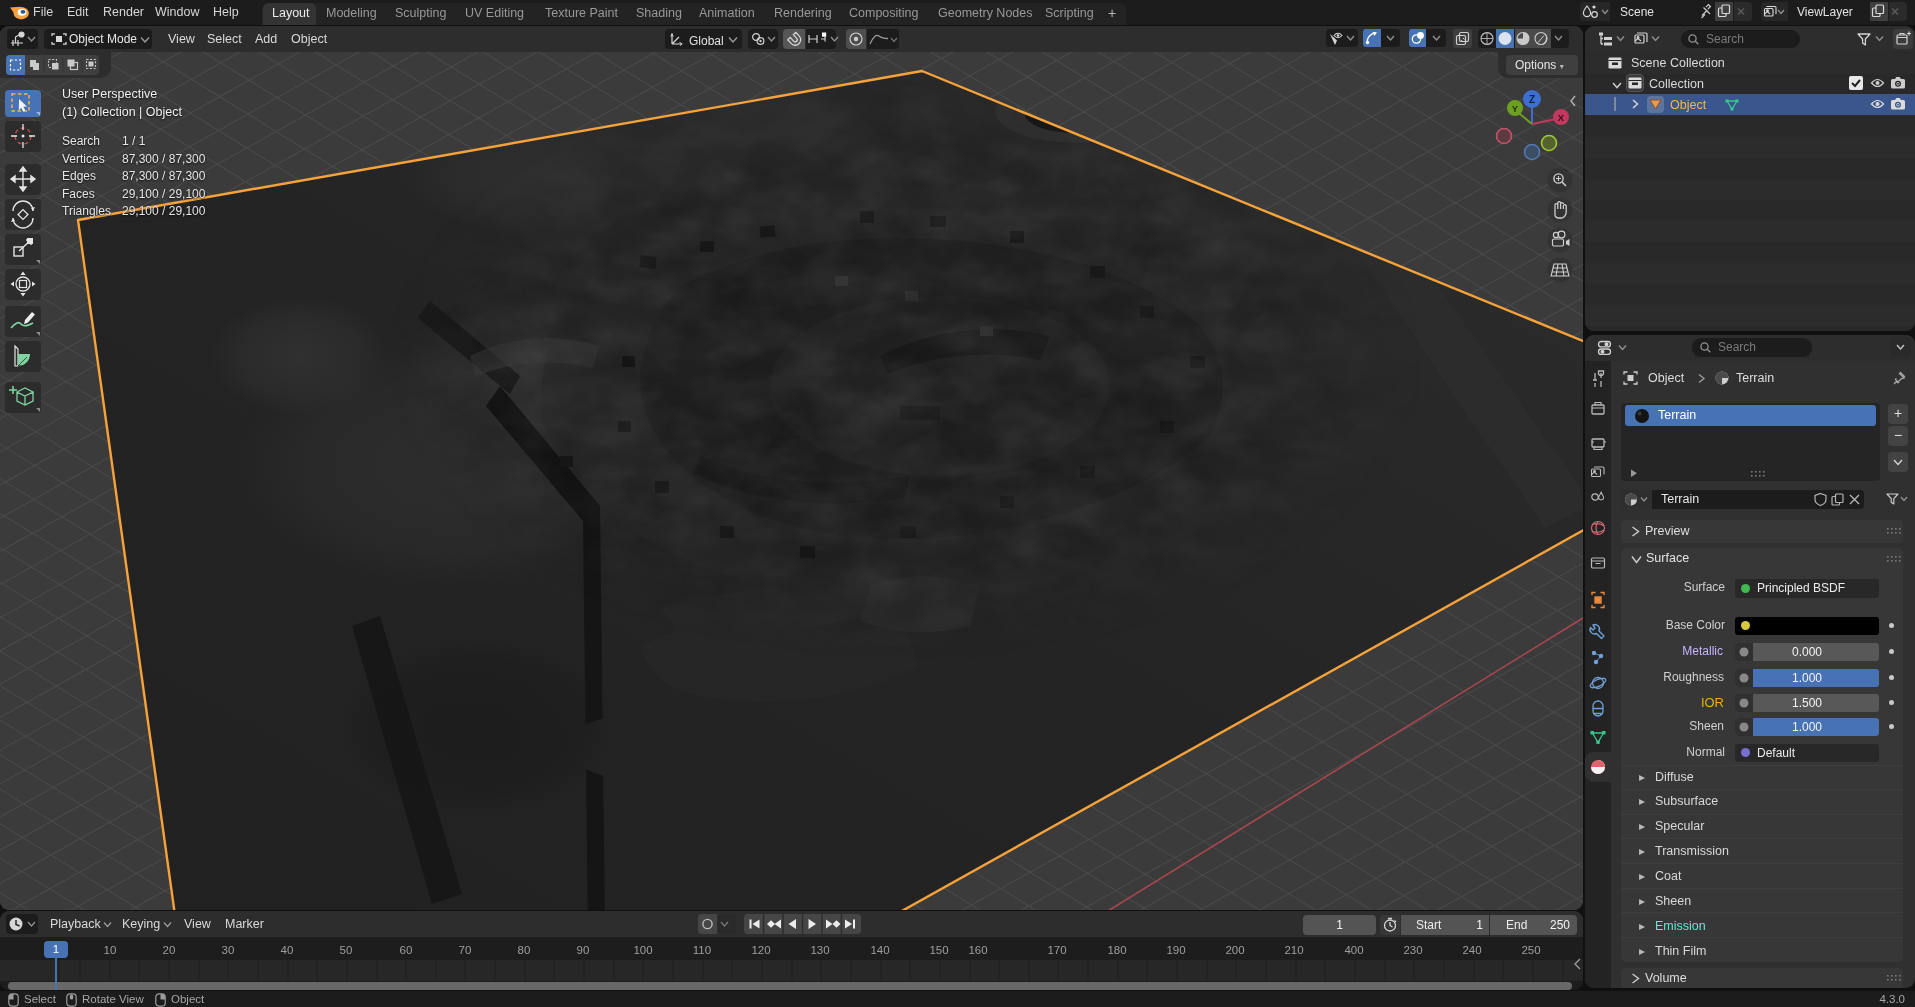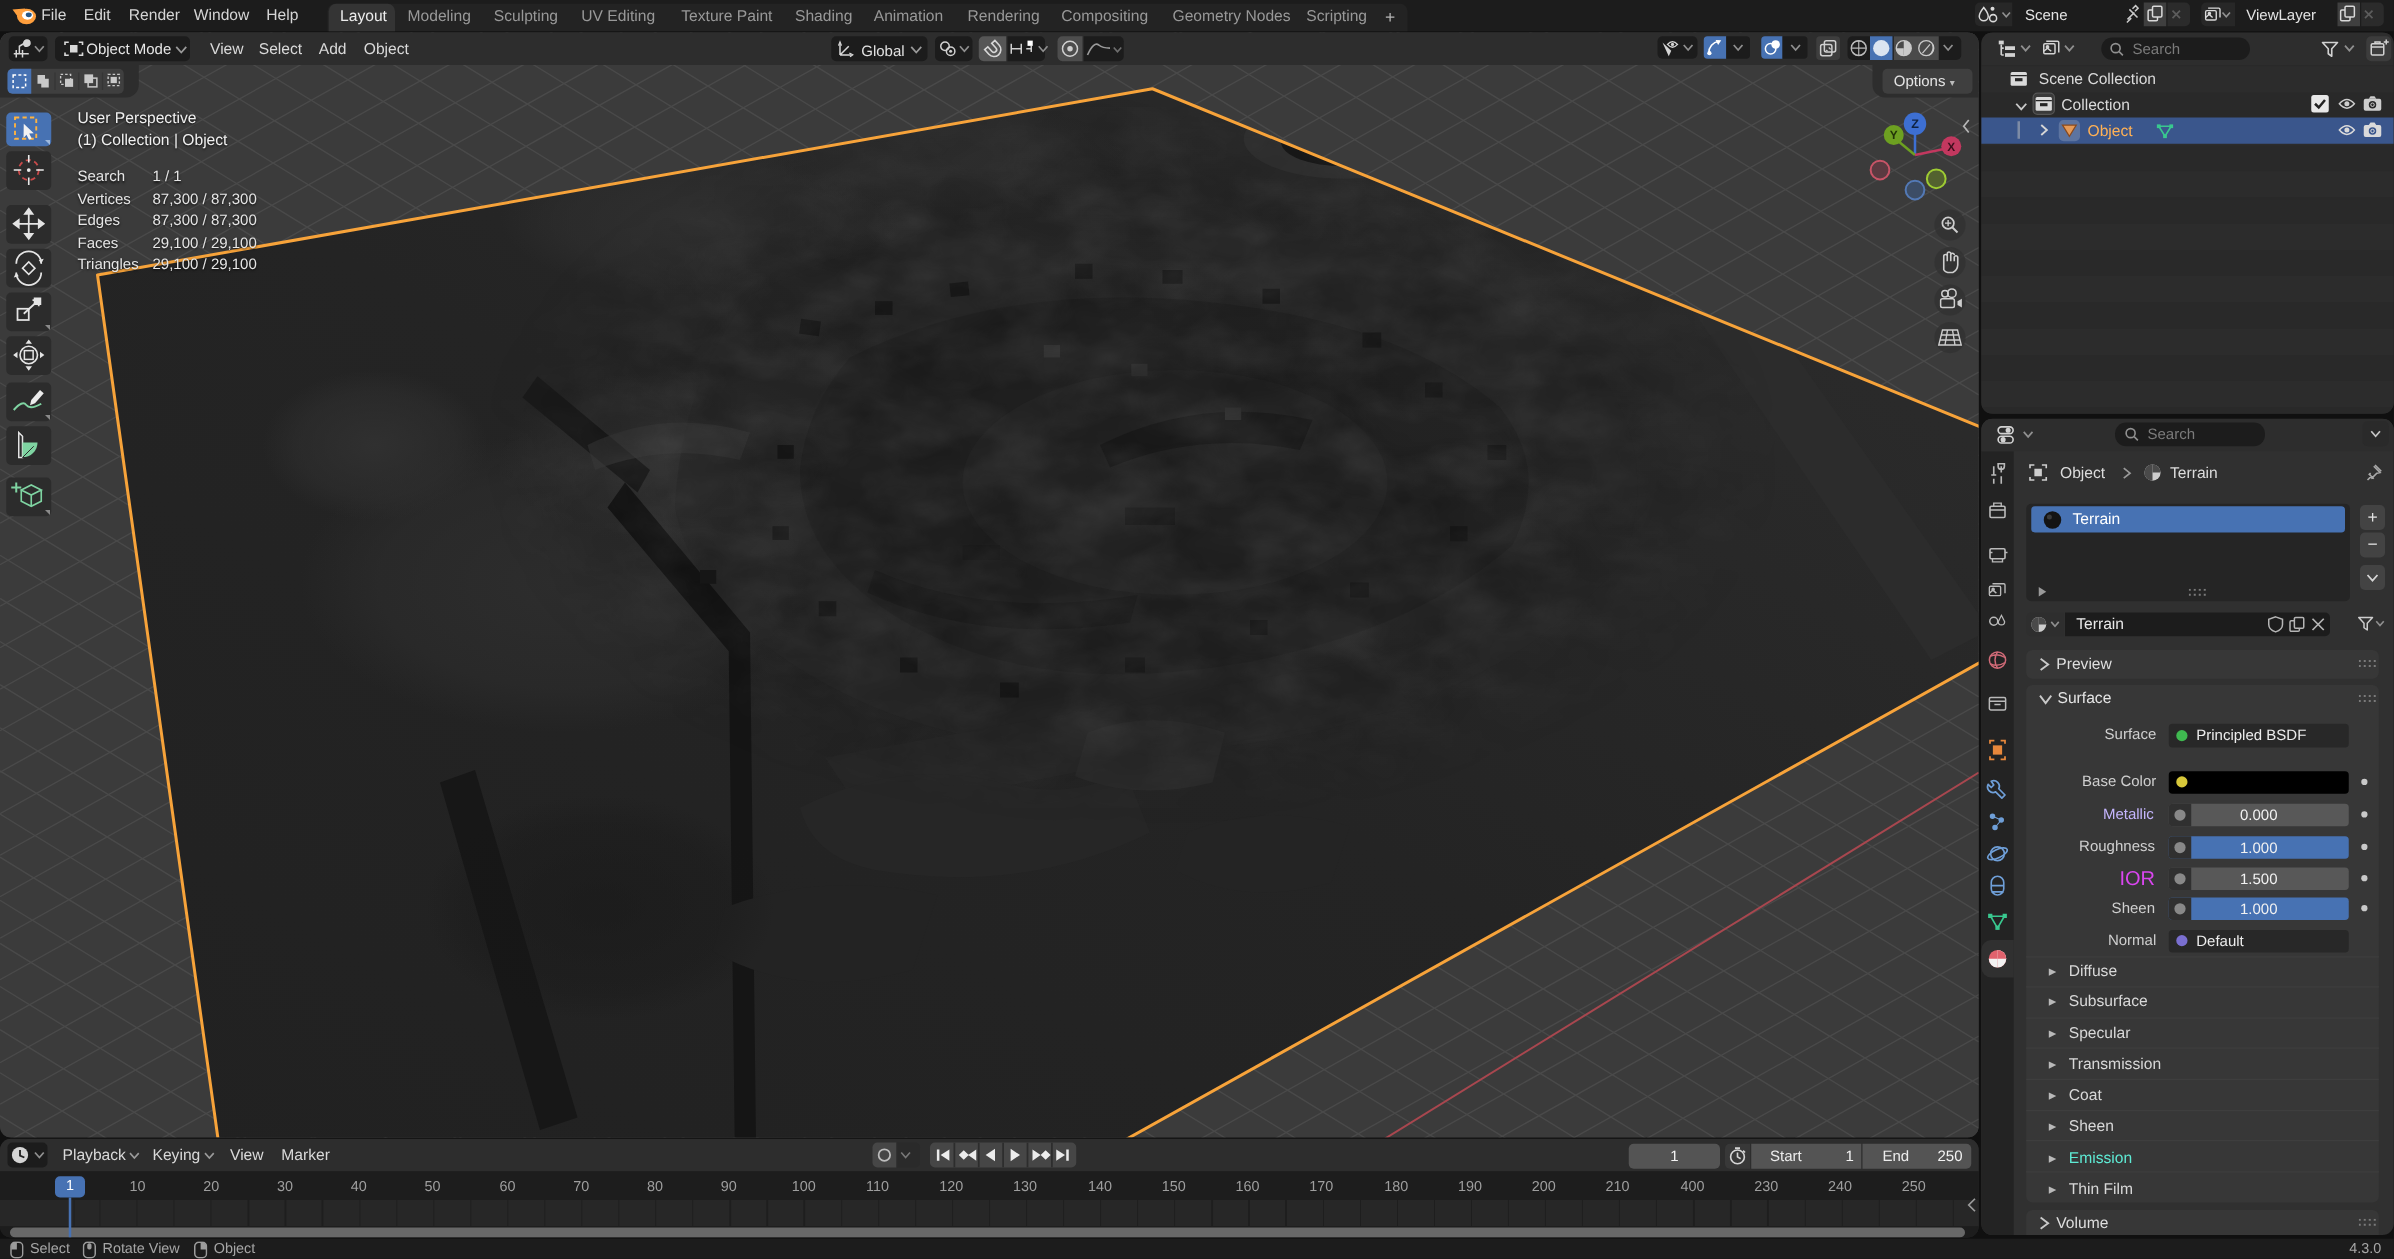--- a/index.html
+++ b/index.html
@@ -902,7 +902,7 @@
   <div class="txt" style="left:222px;top:336px;font-size:12px;color:#f2f2f2;transform:translateX(-50%)">1.000</div>
   <div class="abs" style="left:304px;top:340px;width:5px;height:5px;border-radius:50%;background:#c9c9c9"></div>
 
-  <div class="txt" style="left:139px;top:360px;font-size:16px;color:#d946ef;transform:translateX(-100%)">IOR</div>
+  <div class="txt" style="left:139px;top:360px;font-size:13px;color:#eab308;transform:translateX(-100%)">IOR</div>
   <div class="abs" style="left:150px;top:359px;width:144px;height:18px;background:#585858;border-radius:3px"></div>
   <div class="abs" style="left:150px;top:359px;width:18px;height:18px;background:#303030;border-radius:3px 0 0 3px"></div>
   <svg class="abs" style="left:150px;top:359px" width="18" height="18">

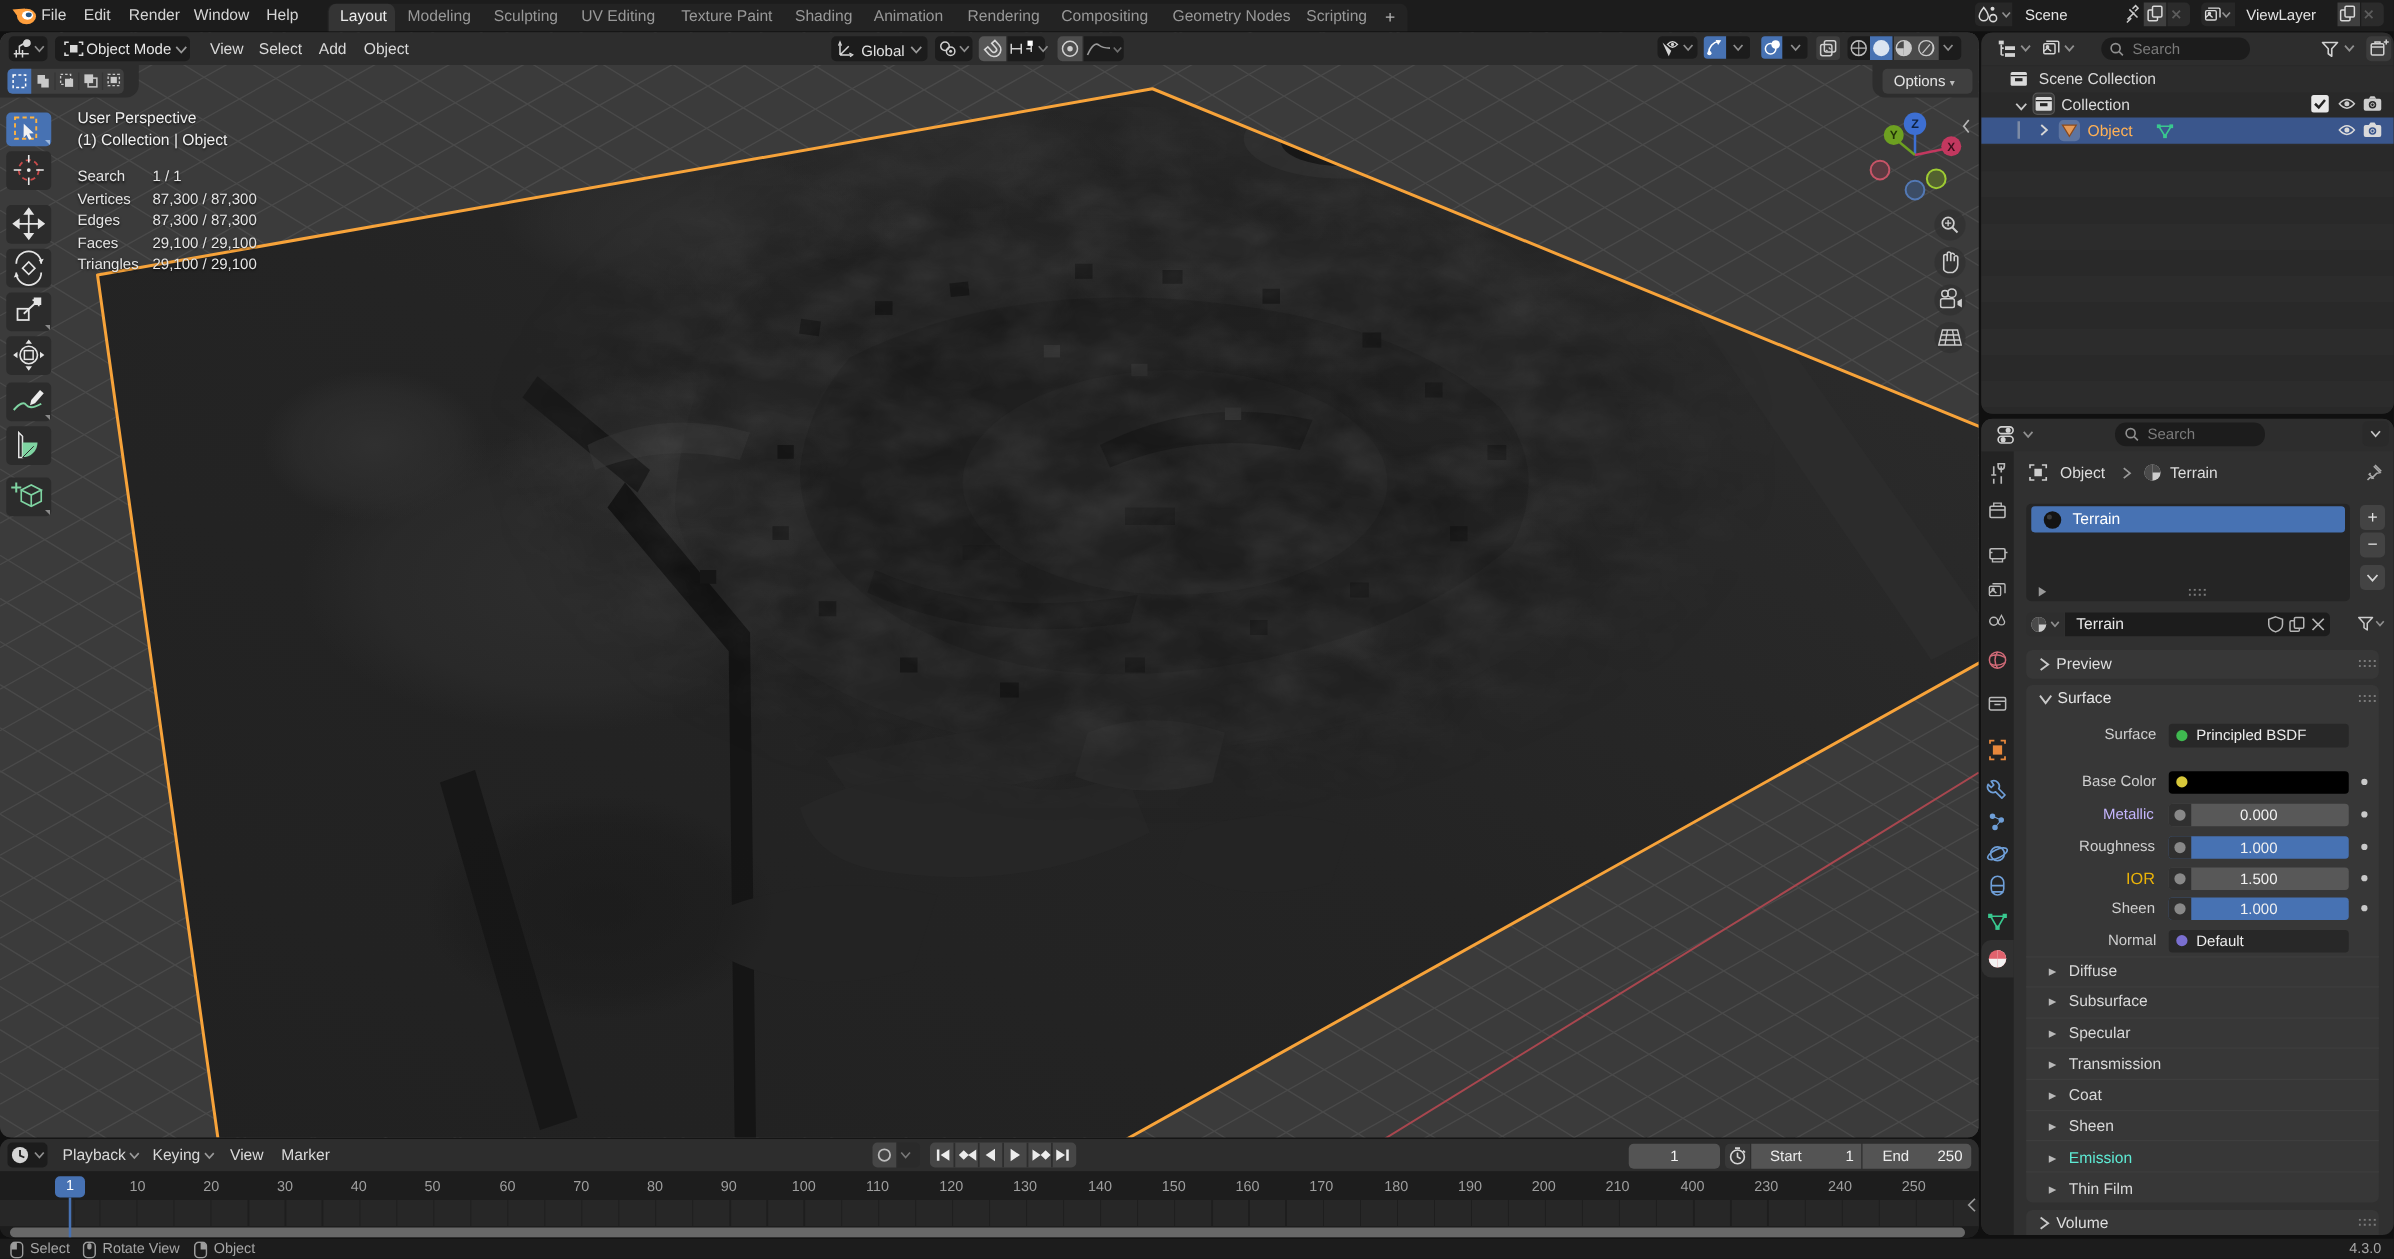--- a/index.html
+++ b/index.html
@@ -1046,7 +1046,7 @@
   <div class="txt" style="left:820px;top:33px;font-size:11.5px;color:#9e9e9e;transform:translateX(-50%)">130</div>
   <div class="txt" style="left:880px;top:33px;font-size:11.5px;color:#9e9e9e;transform:translateX(-50%)">140</div>
   <div class="txt" style="left:939px;top:33px;font-size:11.5px;color:#9e9e9e;transform:translateX(-50%)">150</div>
-  <div class="txt" style="left:998px;top:33px;font-size:11.5px;color:#9e9e9e;transform:translateX(-50%)">160</div>
+  <div class="txt" style="left:978px;top:33px;font-size:11.5px;color:#9e9e9e;transform:translateX(-50%)">160</div>
   <div class="txt" style="left:1057px;top:33px;font-size:11.5px;color:#9e9e9e;transform:translateX(-50%)">170</div>
   <div class="txt" style="left:1117px;top:33px;font-size:11.5px;color:#9e9e9e;transform:translateX(-50%)">180</div>
   <div class="txt" style="left:1176px;top:33px;font-size:11.5px;color:#9e9e9e;transform:translateX(-50%)">190</div>

